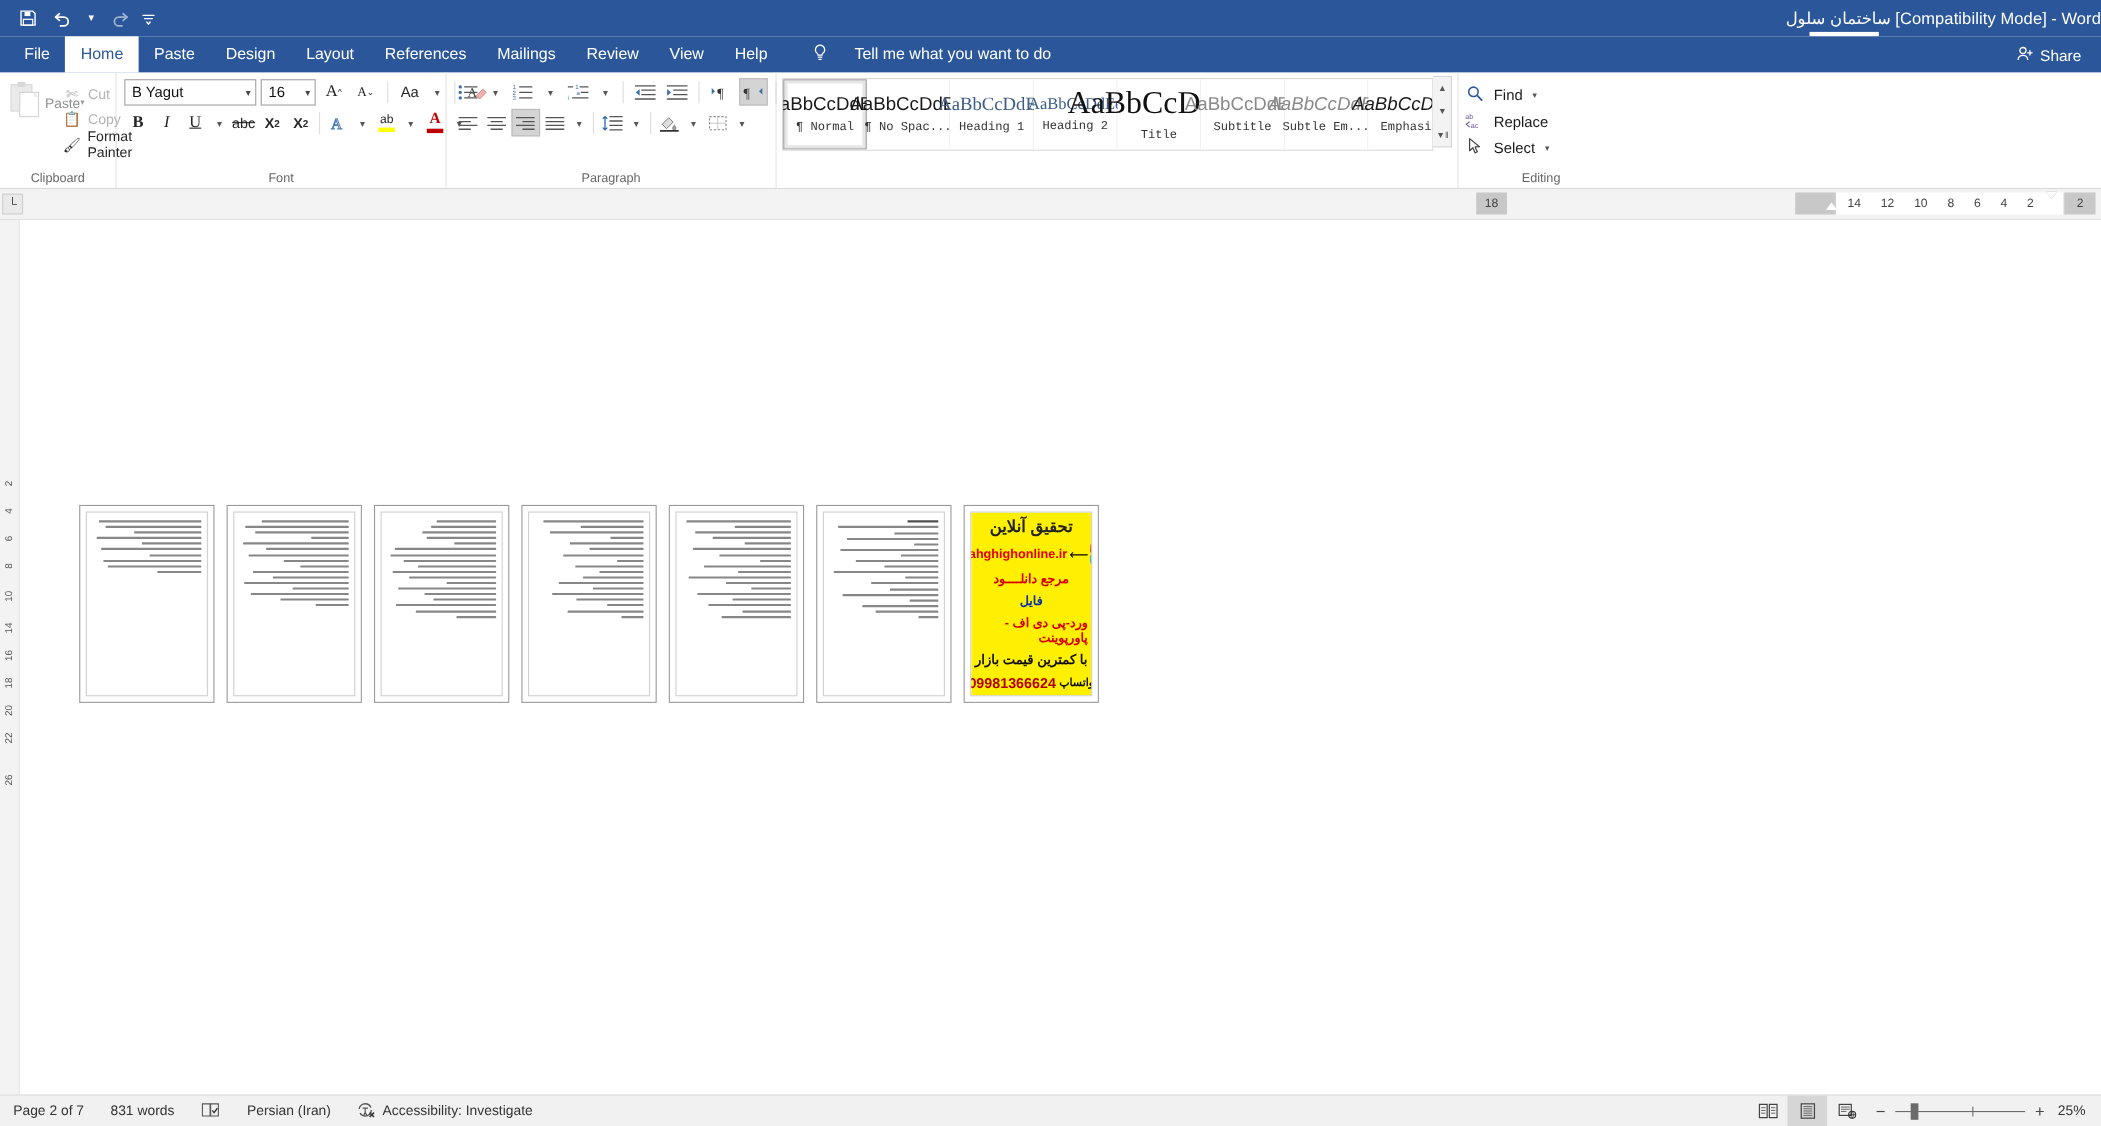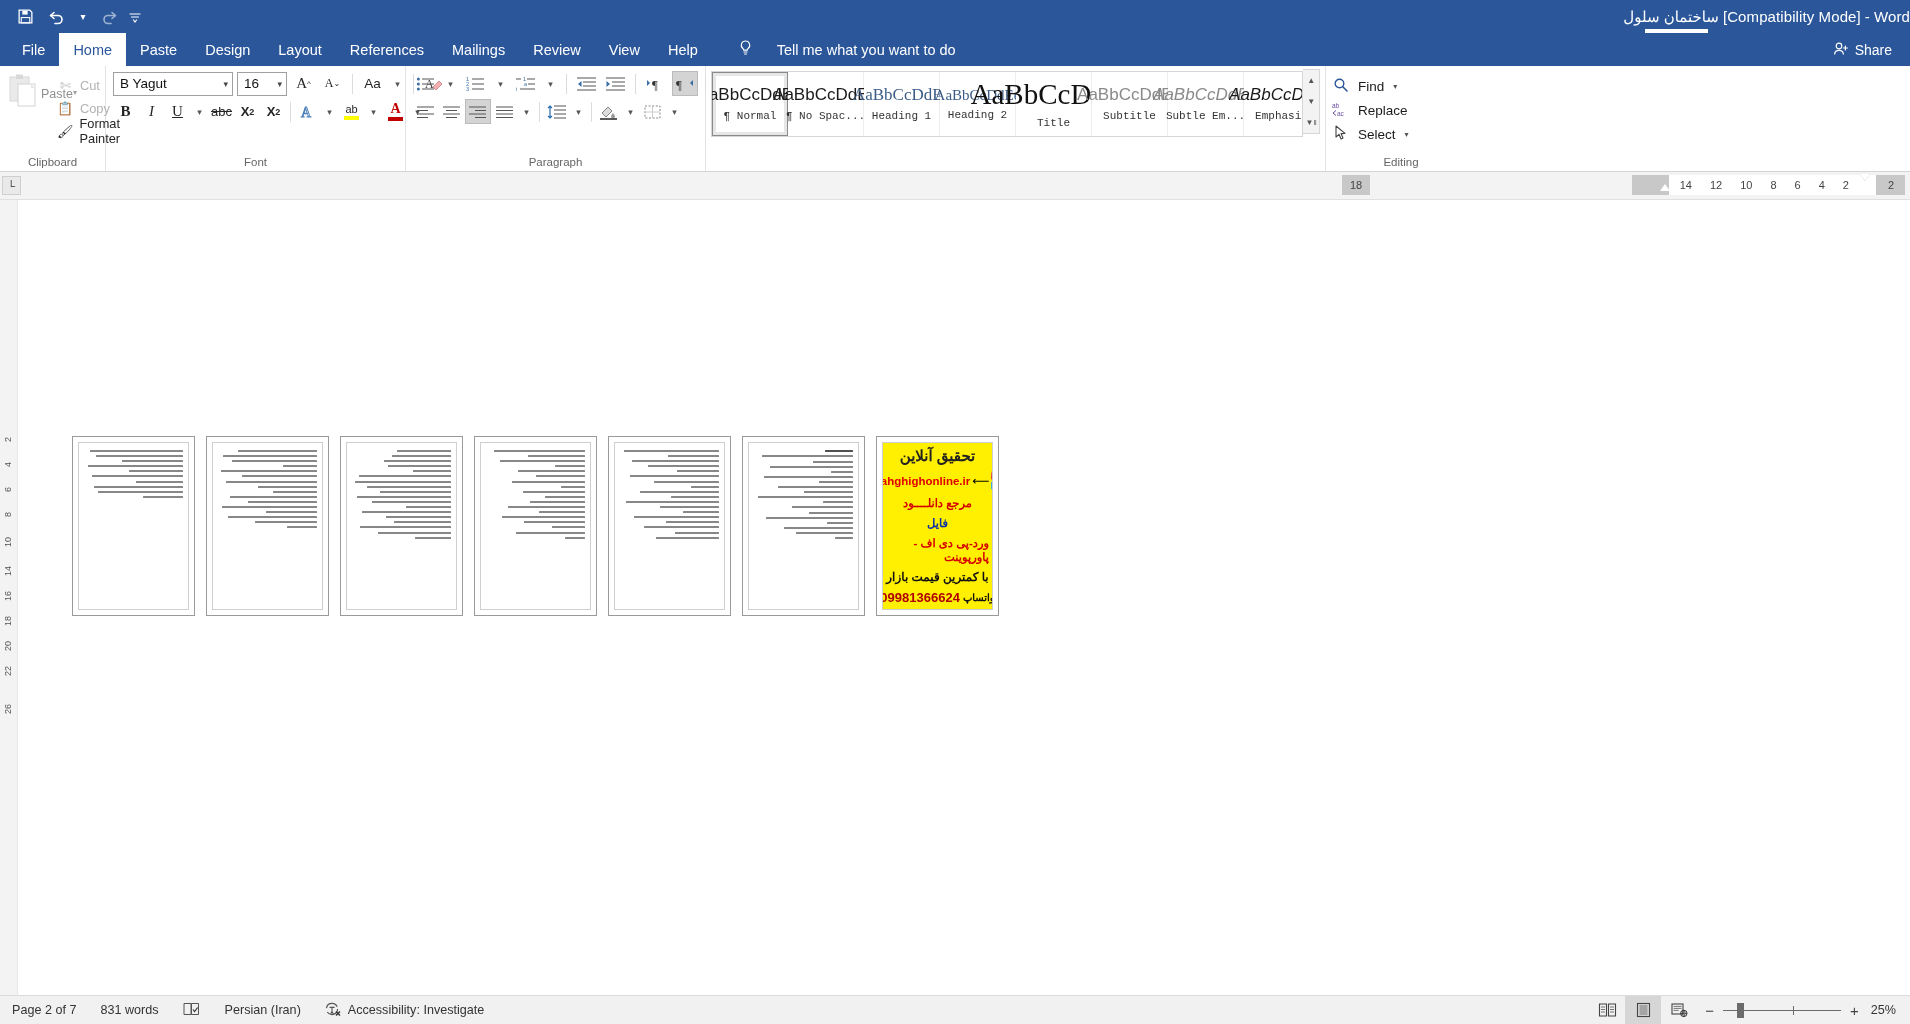--- a/index.html
+++ b/index.html
@@ -201,7 +201,7 @@
   }
   .page-shell {
     width: 123px; height: 180px; background: #fff;
-    border: 1px solid #9a9a9a; padding: 5px;
+    border: 1px solid #9a9a9a; padding: 5px; margin-top: 23px;
   }
   .page-inner {
     width: 100%; height: 100%; border: 1px solid #cfcfcf; background: #fff;

